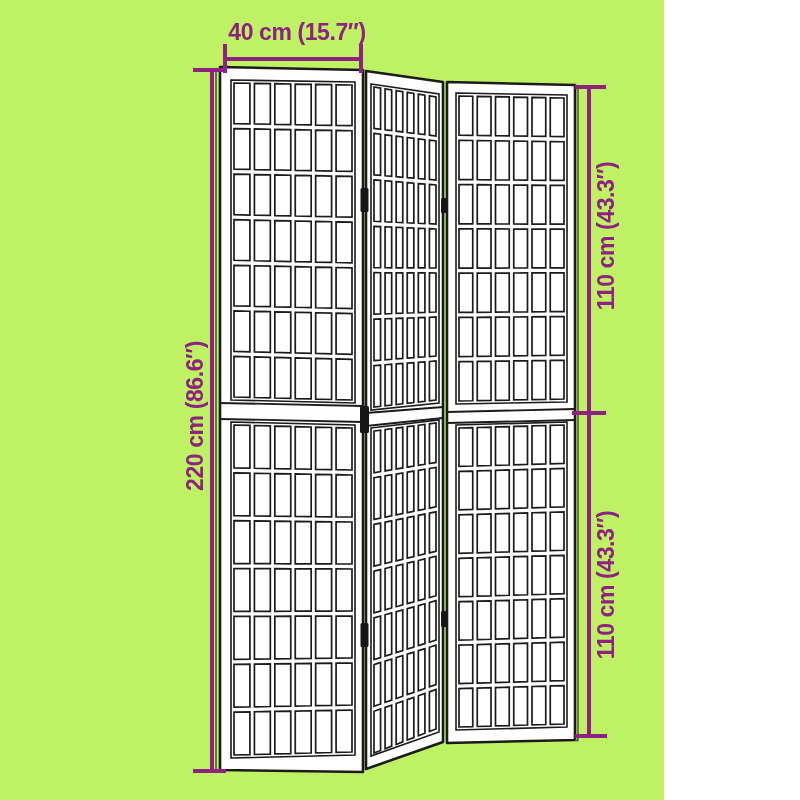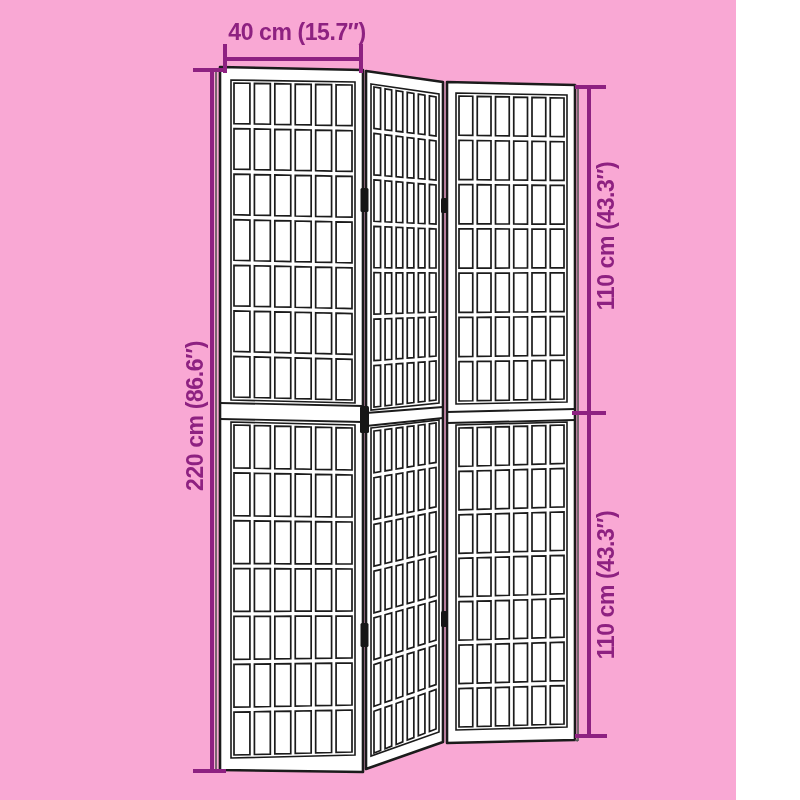--- a/index.html
+++ b/index.html
@@ -4,7 +4,7 @@
 <style>
   html,body{margin:0;padding:0;background:#fff;}
   body{width:800px;height:800px;overflow:hidden;font-family:"Liberation Sans",sans-serif;}
-  .canvas{position:relative;width:736px;height:800px;background:#f9a8d4;}
+  .canvas{position:relative;width:664px;height:800px;background:#bef264;}
   svg{display:block;}
   .dim-text{
     font-family:"Liberation Sans",sans-serif;

